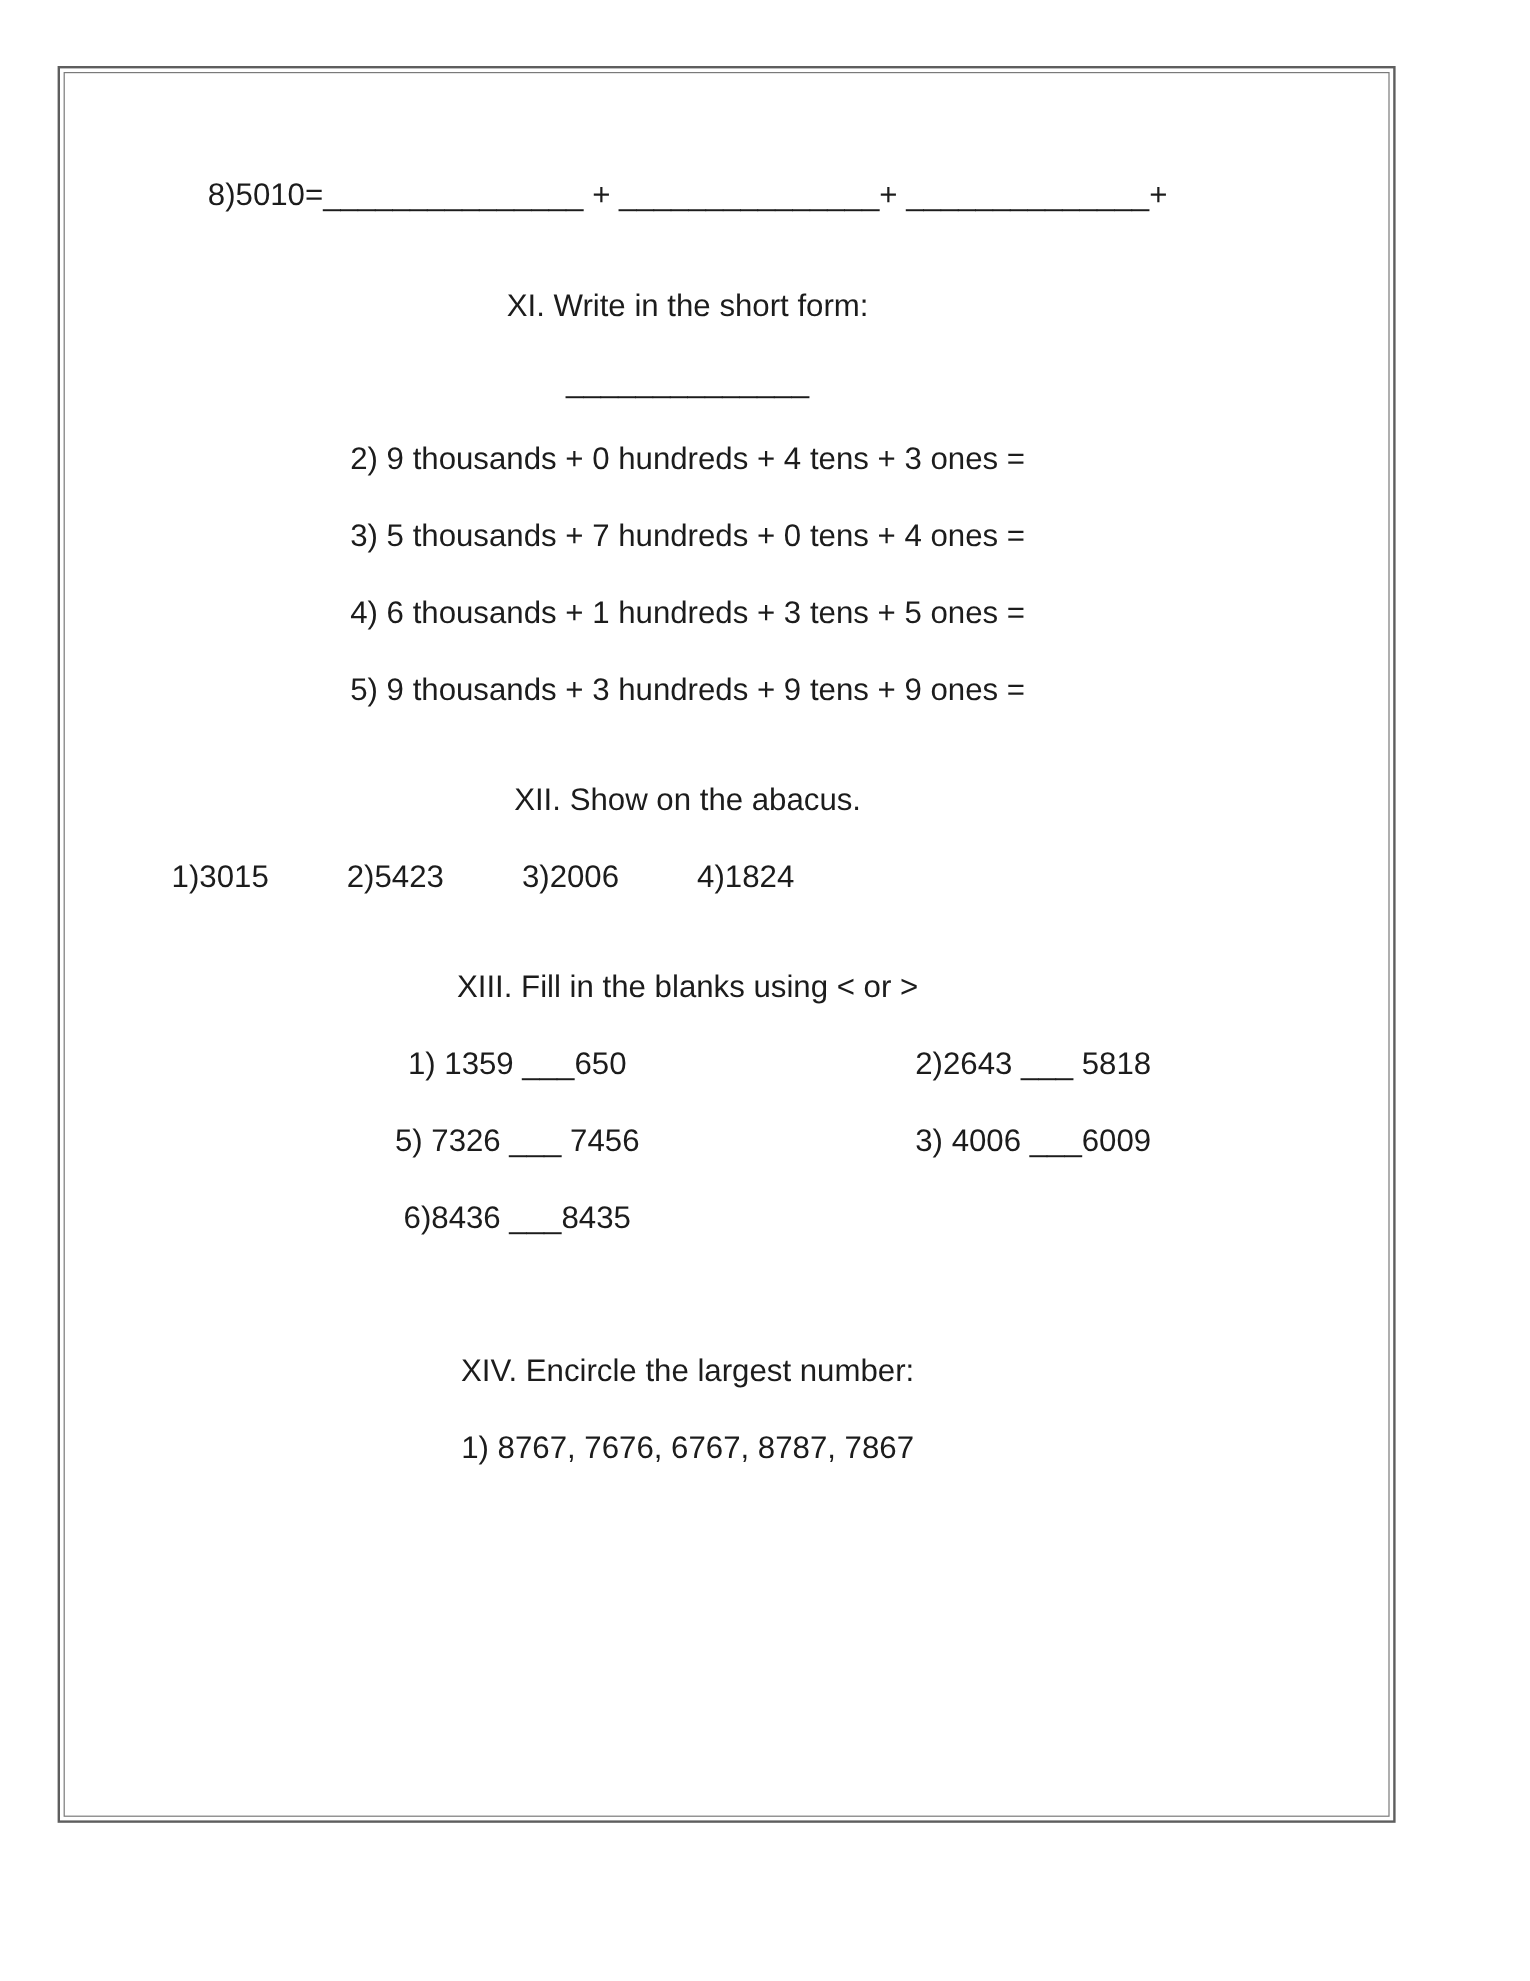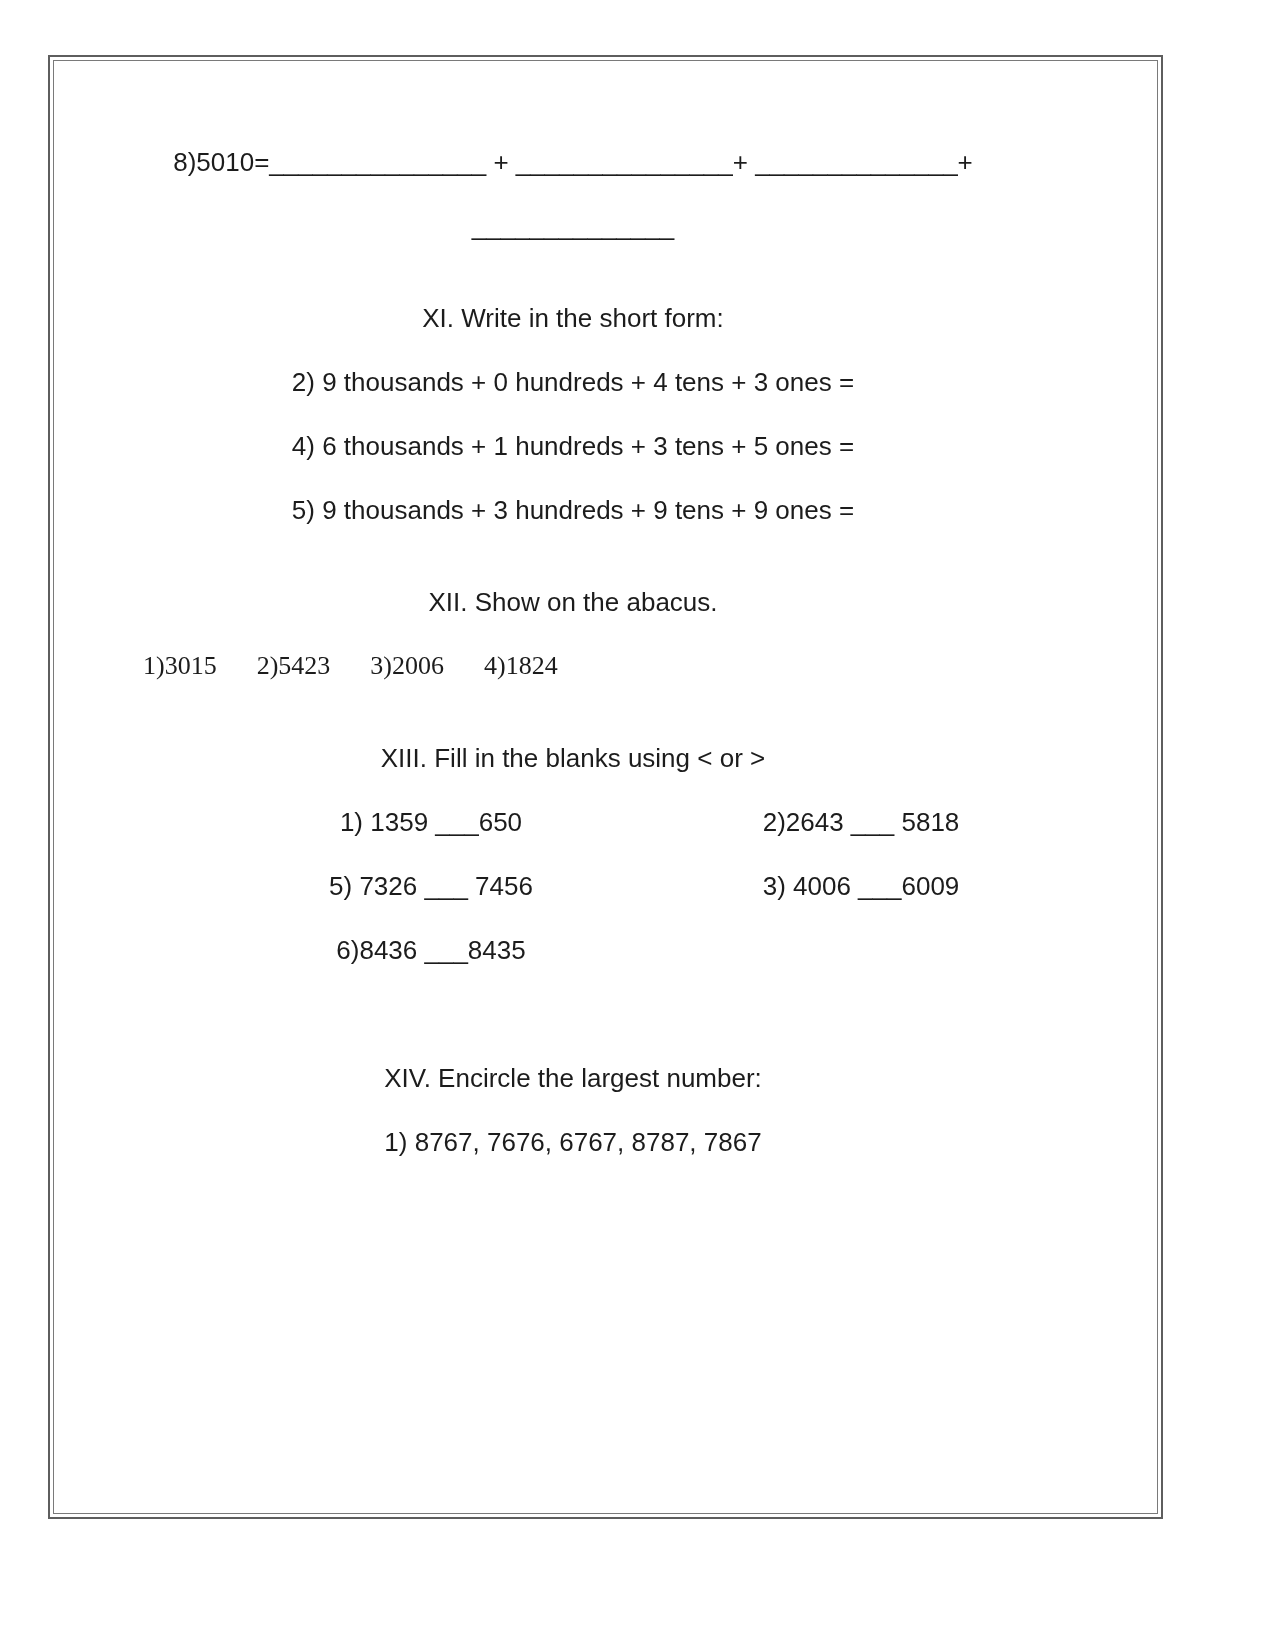--- a/index.html
+++ b/index.html
@@ -71,9 +71,9 @@
 <div class="content">
 
   <p class="line">8)5010=_______________ + _______________+ ______________+</p>
+  <p class="line section-gap">XI. Write in the short form:</p>
+
   <p class="line">______________</p>
-
-  <p class="line section-gap">XI. Write in the short form:</p>
   <p class="line">2) 9 thousands + 0 hundreds + 4 tens + 3 ones =</p>
   <p class="line">4) 6 thousands + 1 hundreds + 3 tens + 5 ones =</p>
   <p class="line">5) 9 thousands + 3 hundreds + 9 tens + 9 ones =</p>

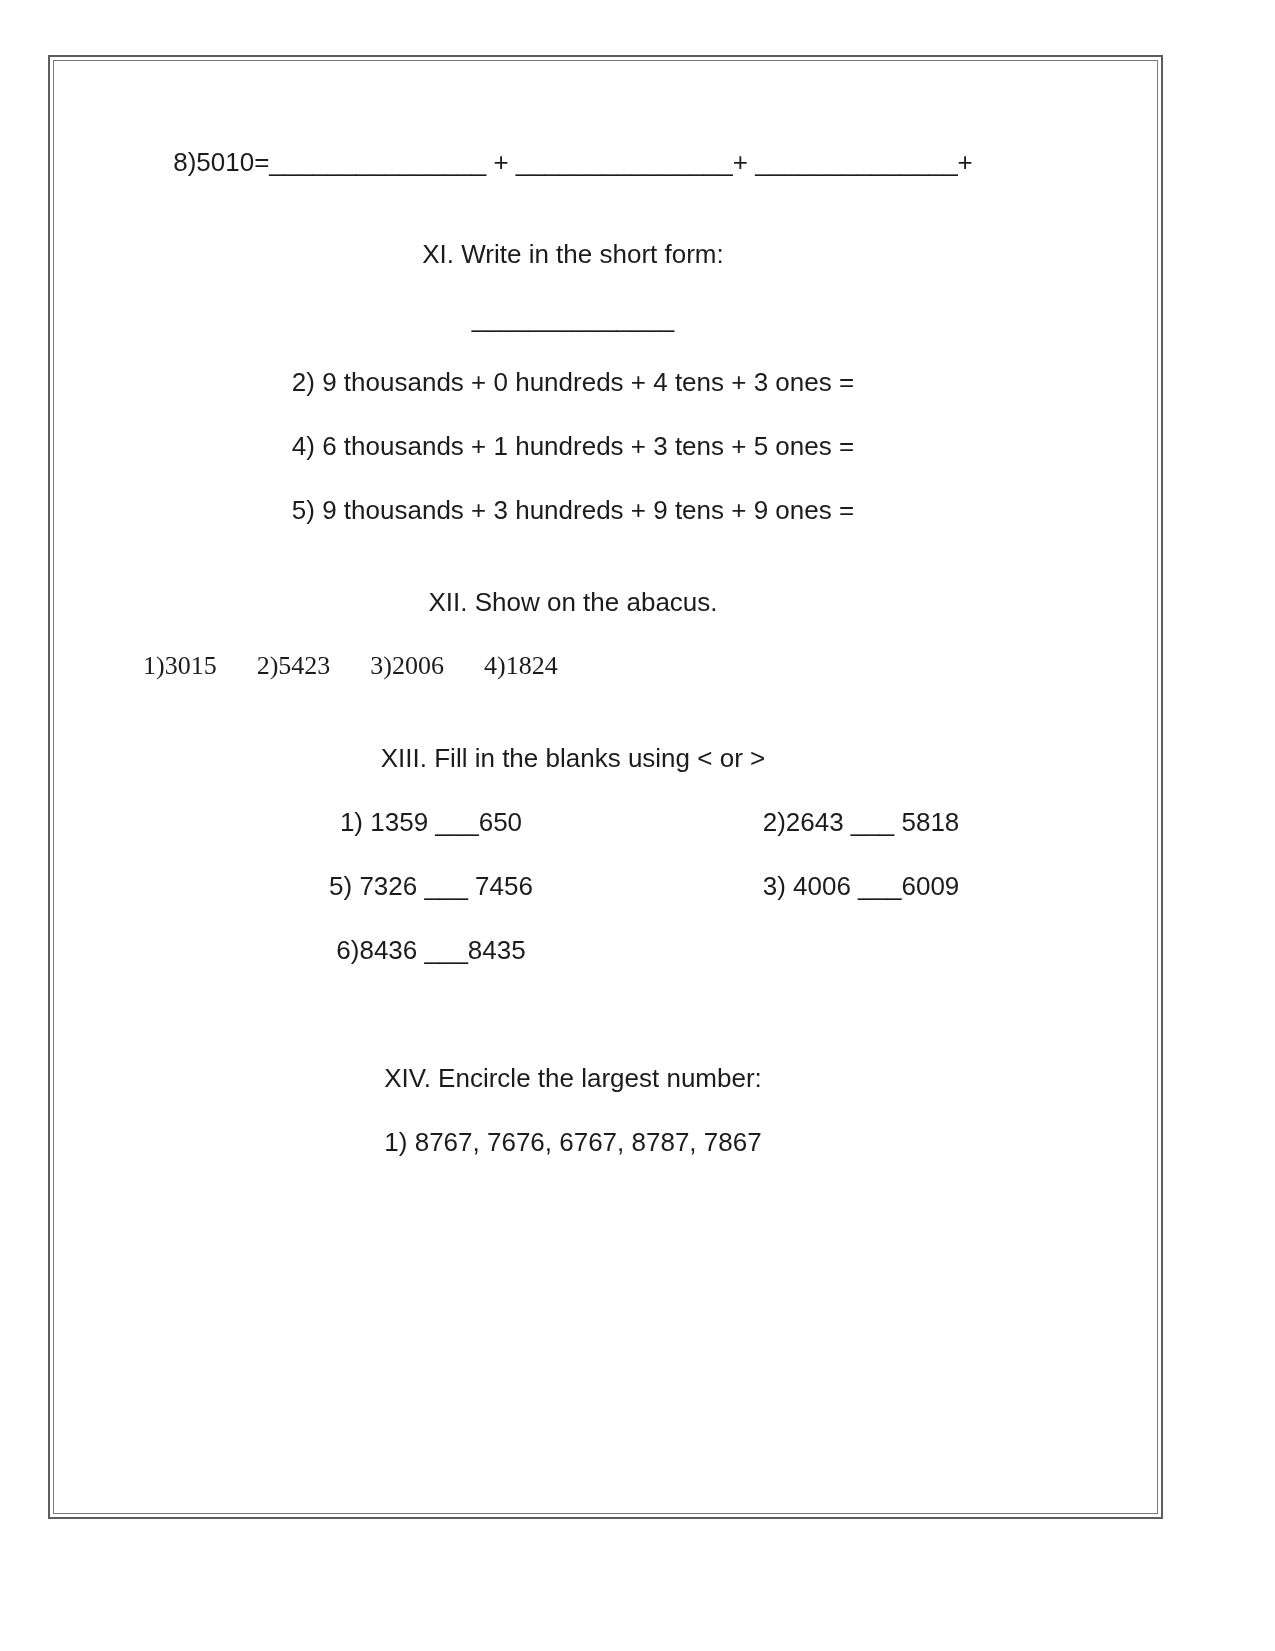--- a/index.html
+++ b/index.html
@@ -75,6 +75,7 @@
 
   <p class="line">______________</p>
   <p class="line">2) 9 thousands + 0 hundreds + 4 tens + 3 ones =</p>
+  <p class="line">3) 5 thousands + 7 hundreds + 0 tens + 4 ones =</p>
   <p class="line">4) 6 thousands + 1 hundreds + 3 tens + 5 ones =</p>
   <p class="line">5) 9 thousands + 3 hundreds + 9 tens + 9 ones =</p>
 

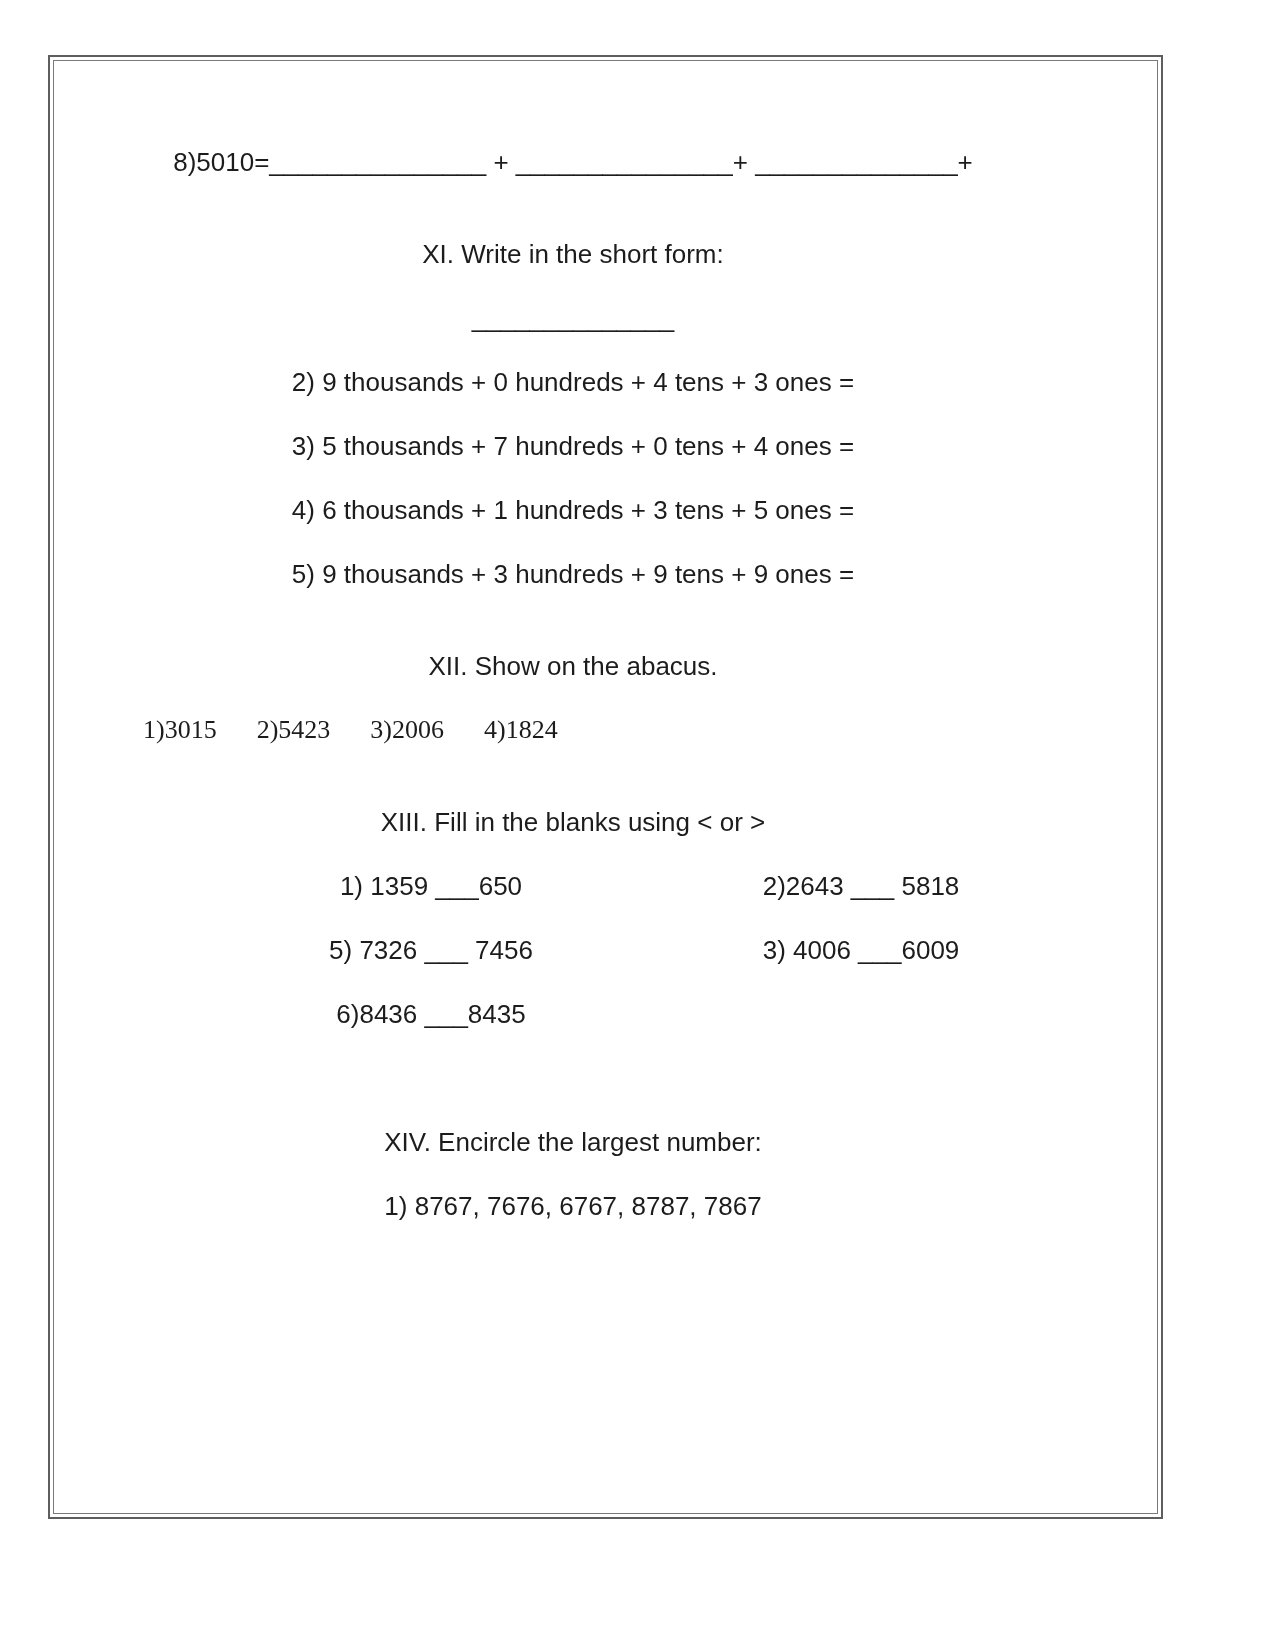--- a/index.html
+++ b/index.html
@@ -49,8 +49,7 @@
   }
   .abacus-row {
     display: flex;
-    gap: 40px;
-    font-family: Liberation Serif, serif;
+    gap: 65px;
   }
   .two-col {
     display: grid;

